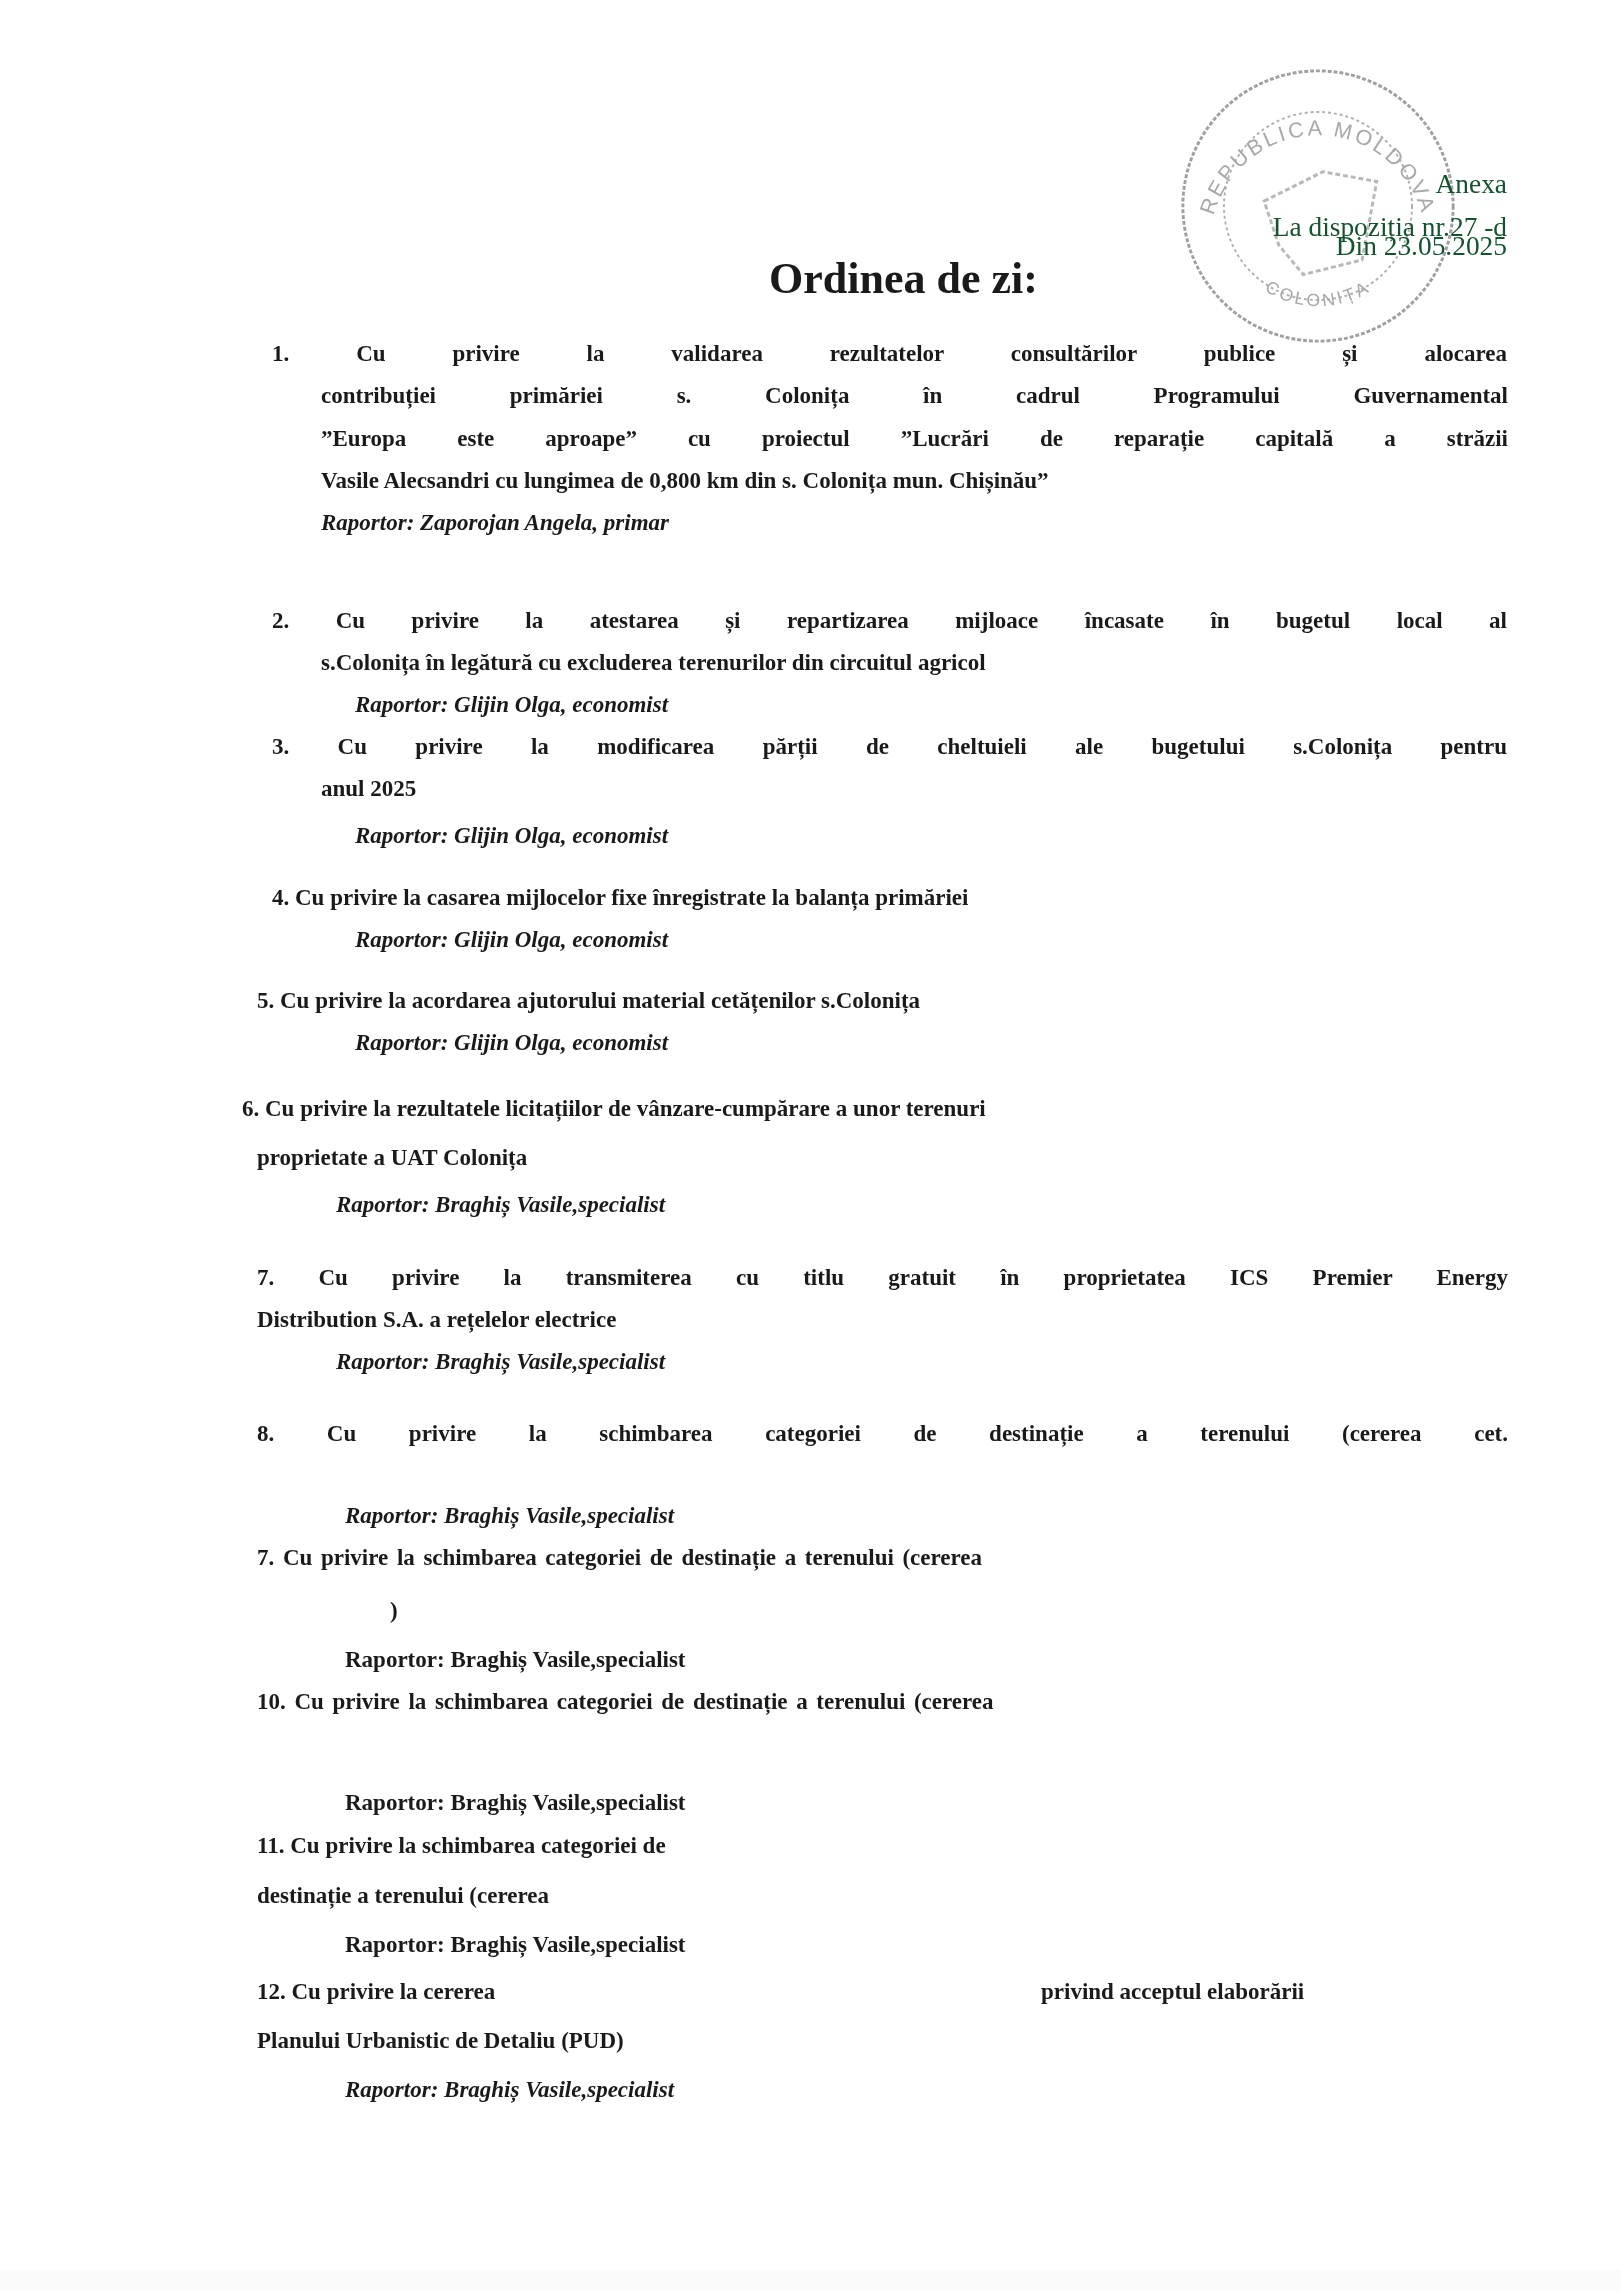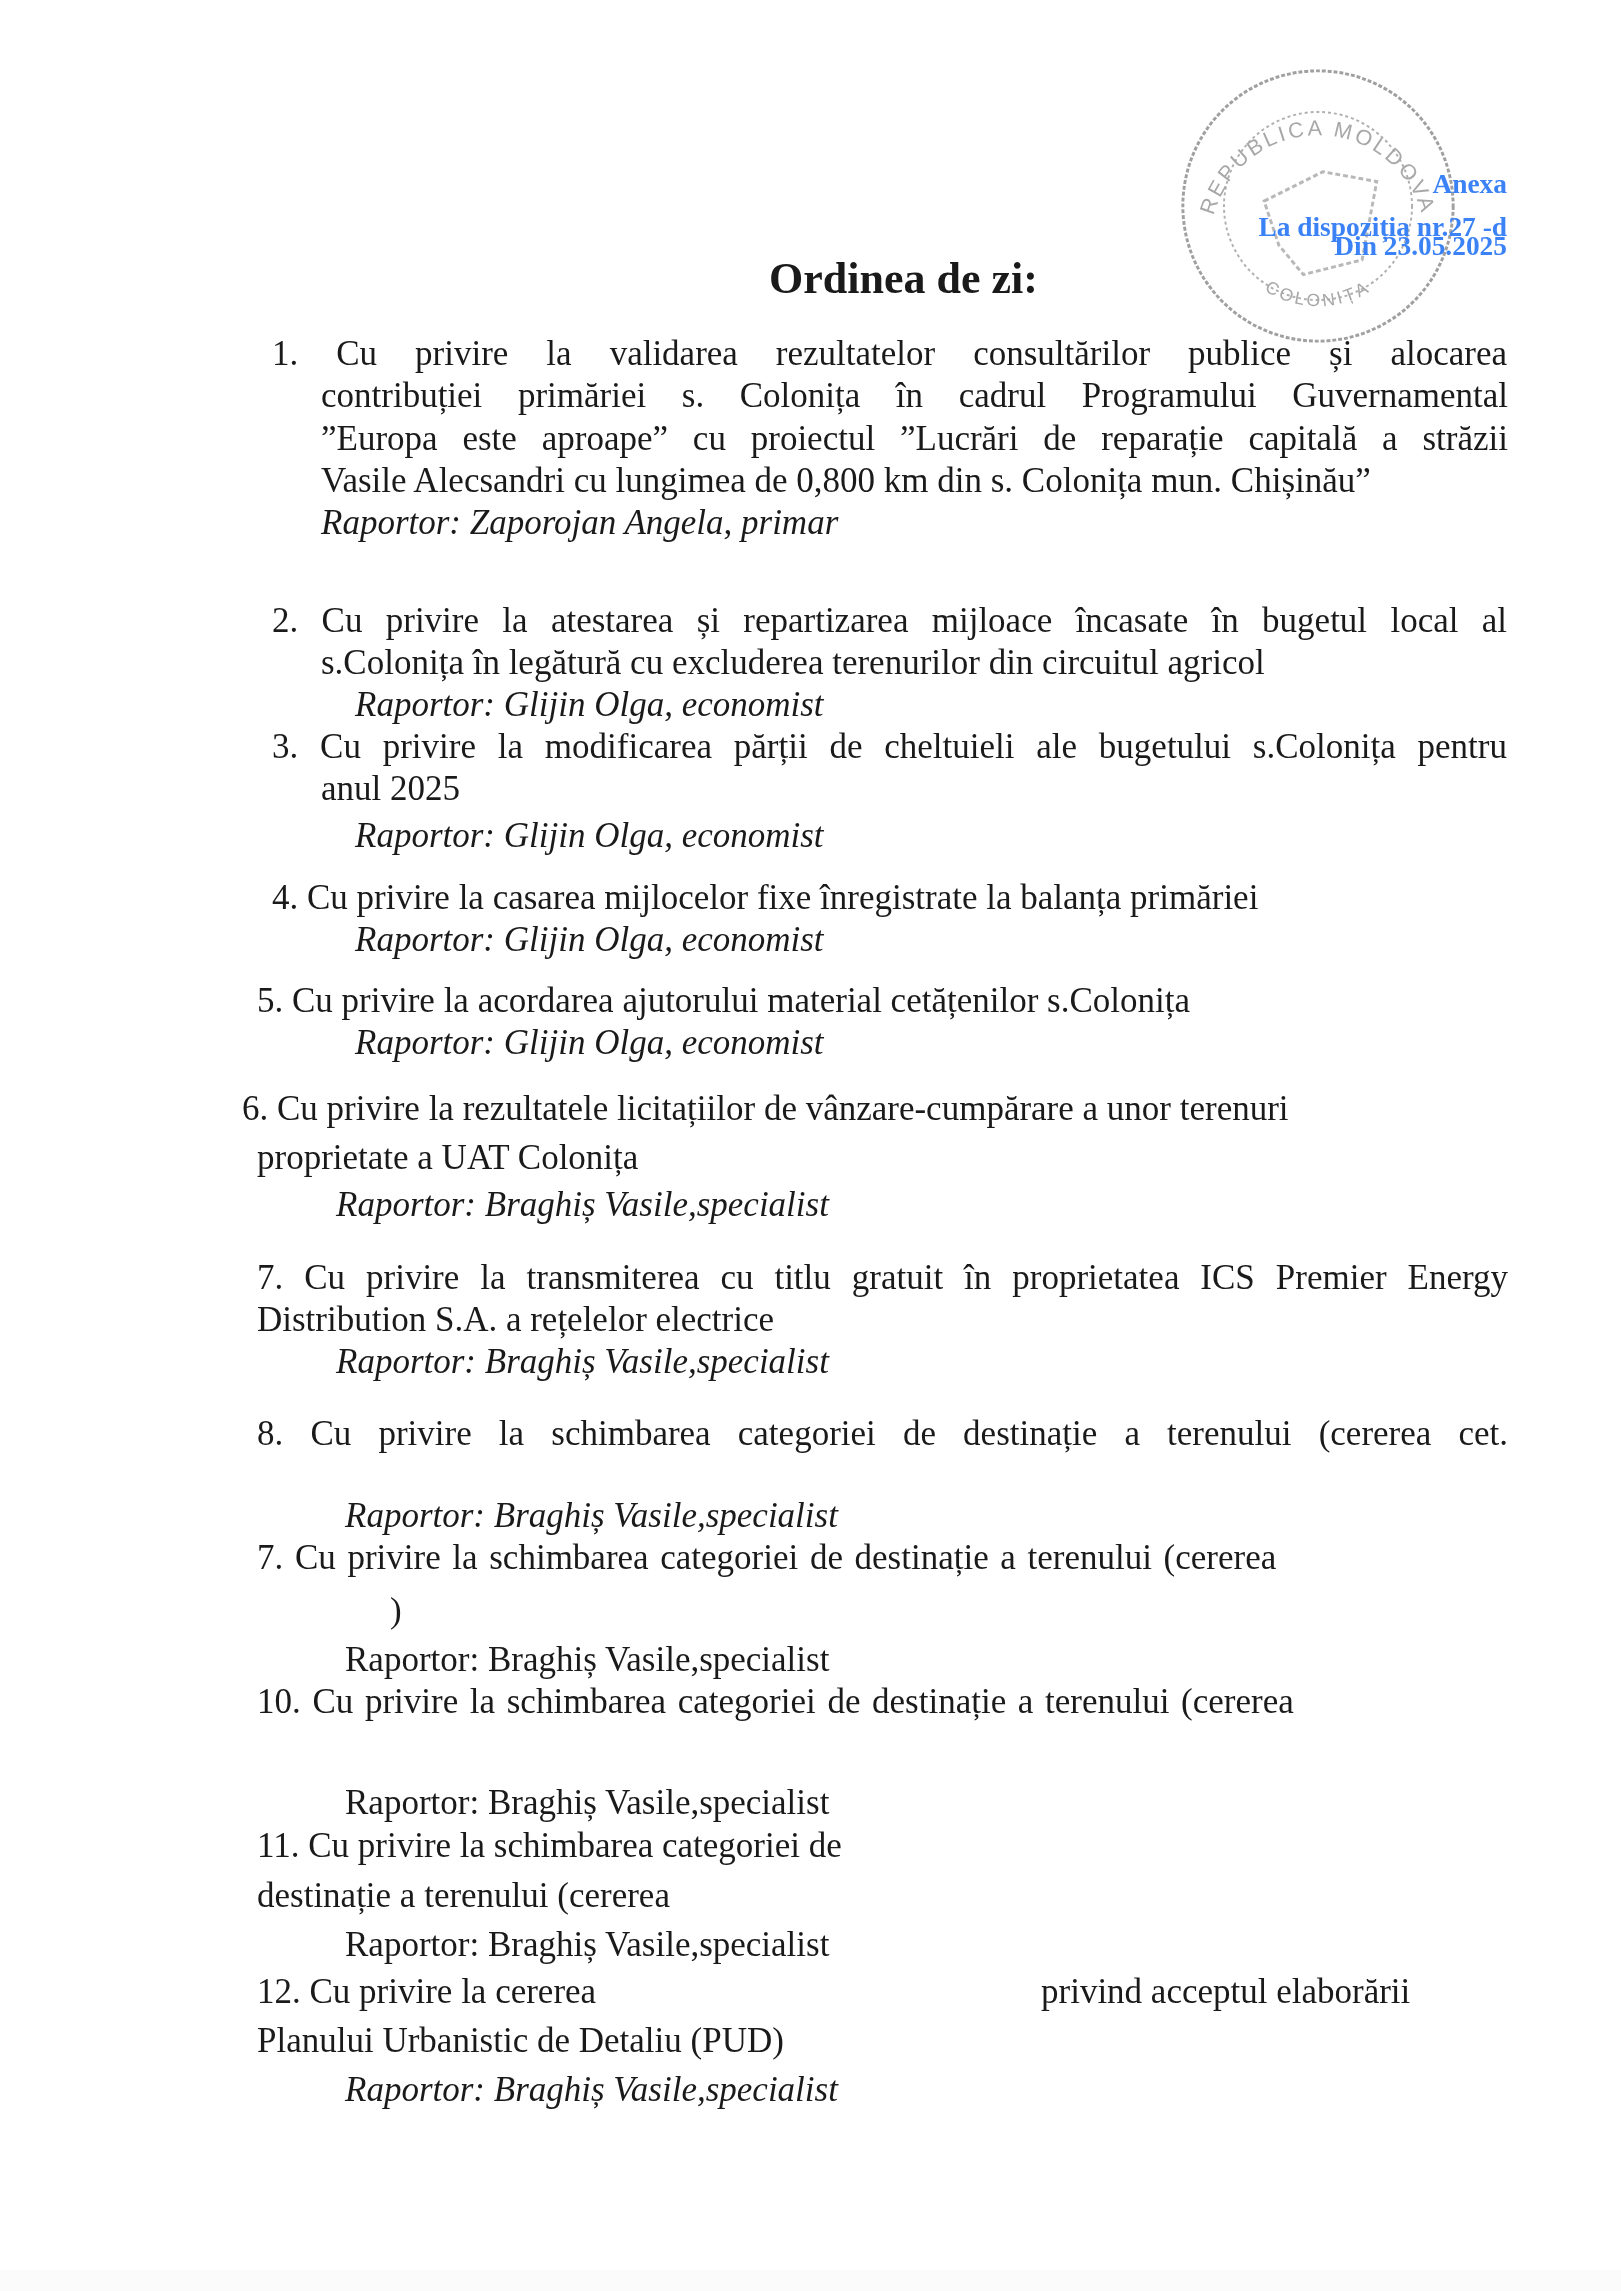--- a/index.html
+++ b/index.html
@@ -9,7 +9,7 @@
     .just { text-align: justify; text-align-last: justify; white-space: normal; }
     .it { font-style: italic; }
     .title { position: absolute; left: 769px; top: 253px; font-size: 44px; font-weight: bold; }
-    .hdr { position: absolute; right: 114px; font-size: 27.4px; line-height: 31px; text-align: right; color: #3b82f6; font-weight: bold; }
+    .hdr { position: absolute; right: 114px; font-size: 27.4px; line-height: 31px; text-align: right; color: #14532d; }
     .stamp { position: absolute; left: 1176px; top: 64px; width: 284px; height: 284px; }
     .bottom-shade { position: absolute; left: 0; right: 0; bottom: 0; height: 21.6px; background: #fbfbfb; }
   </style>

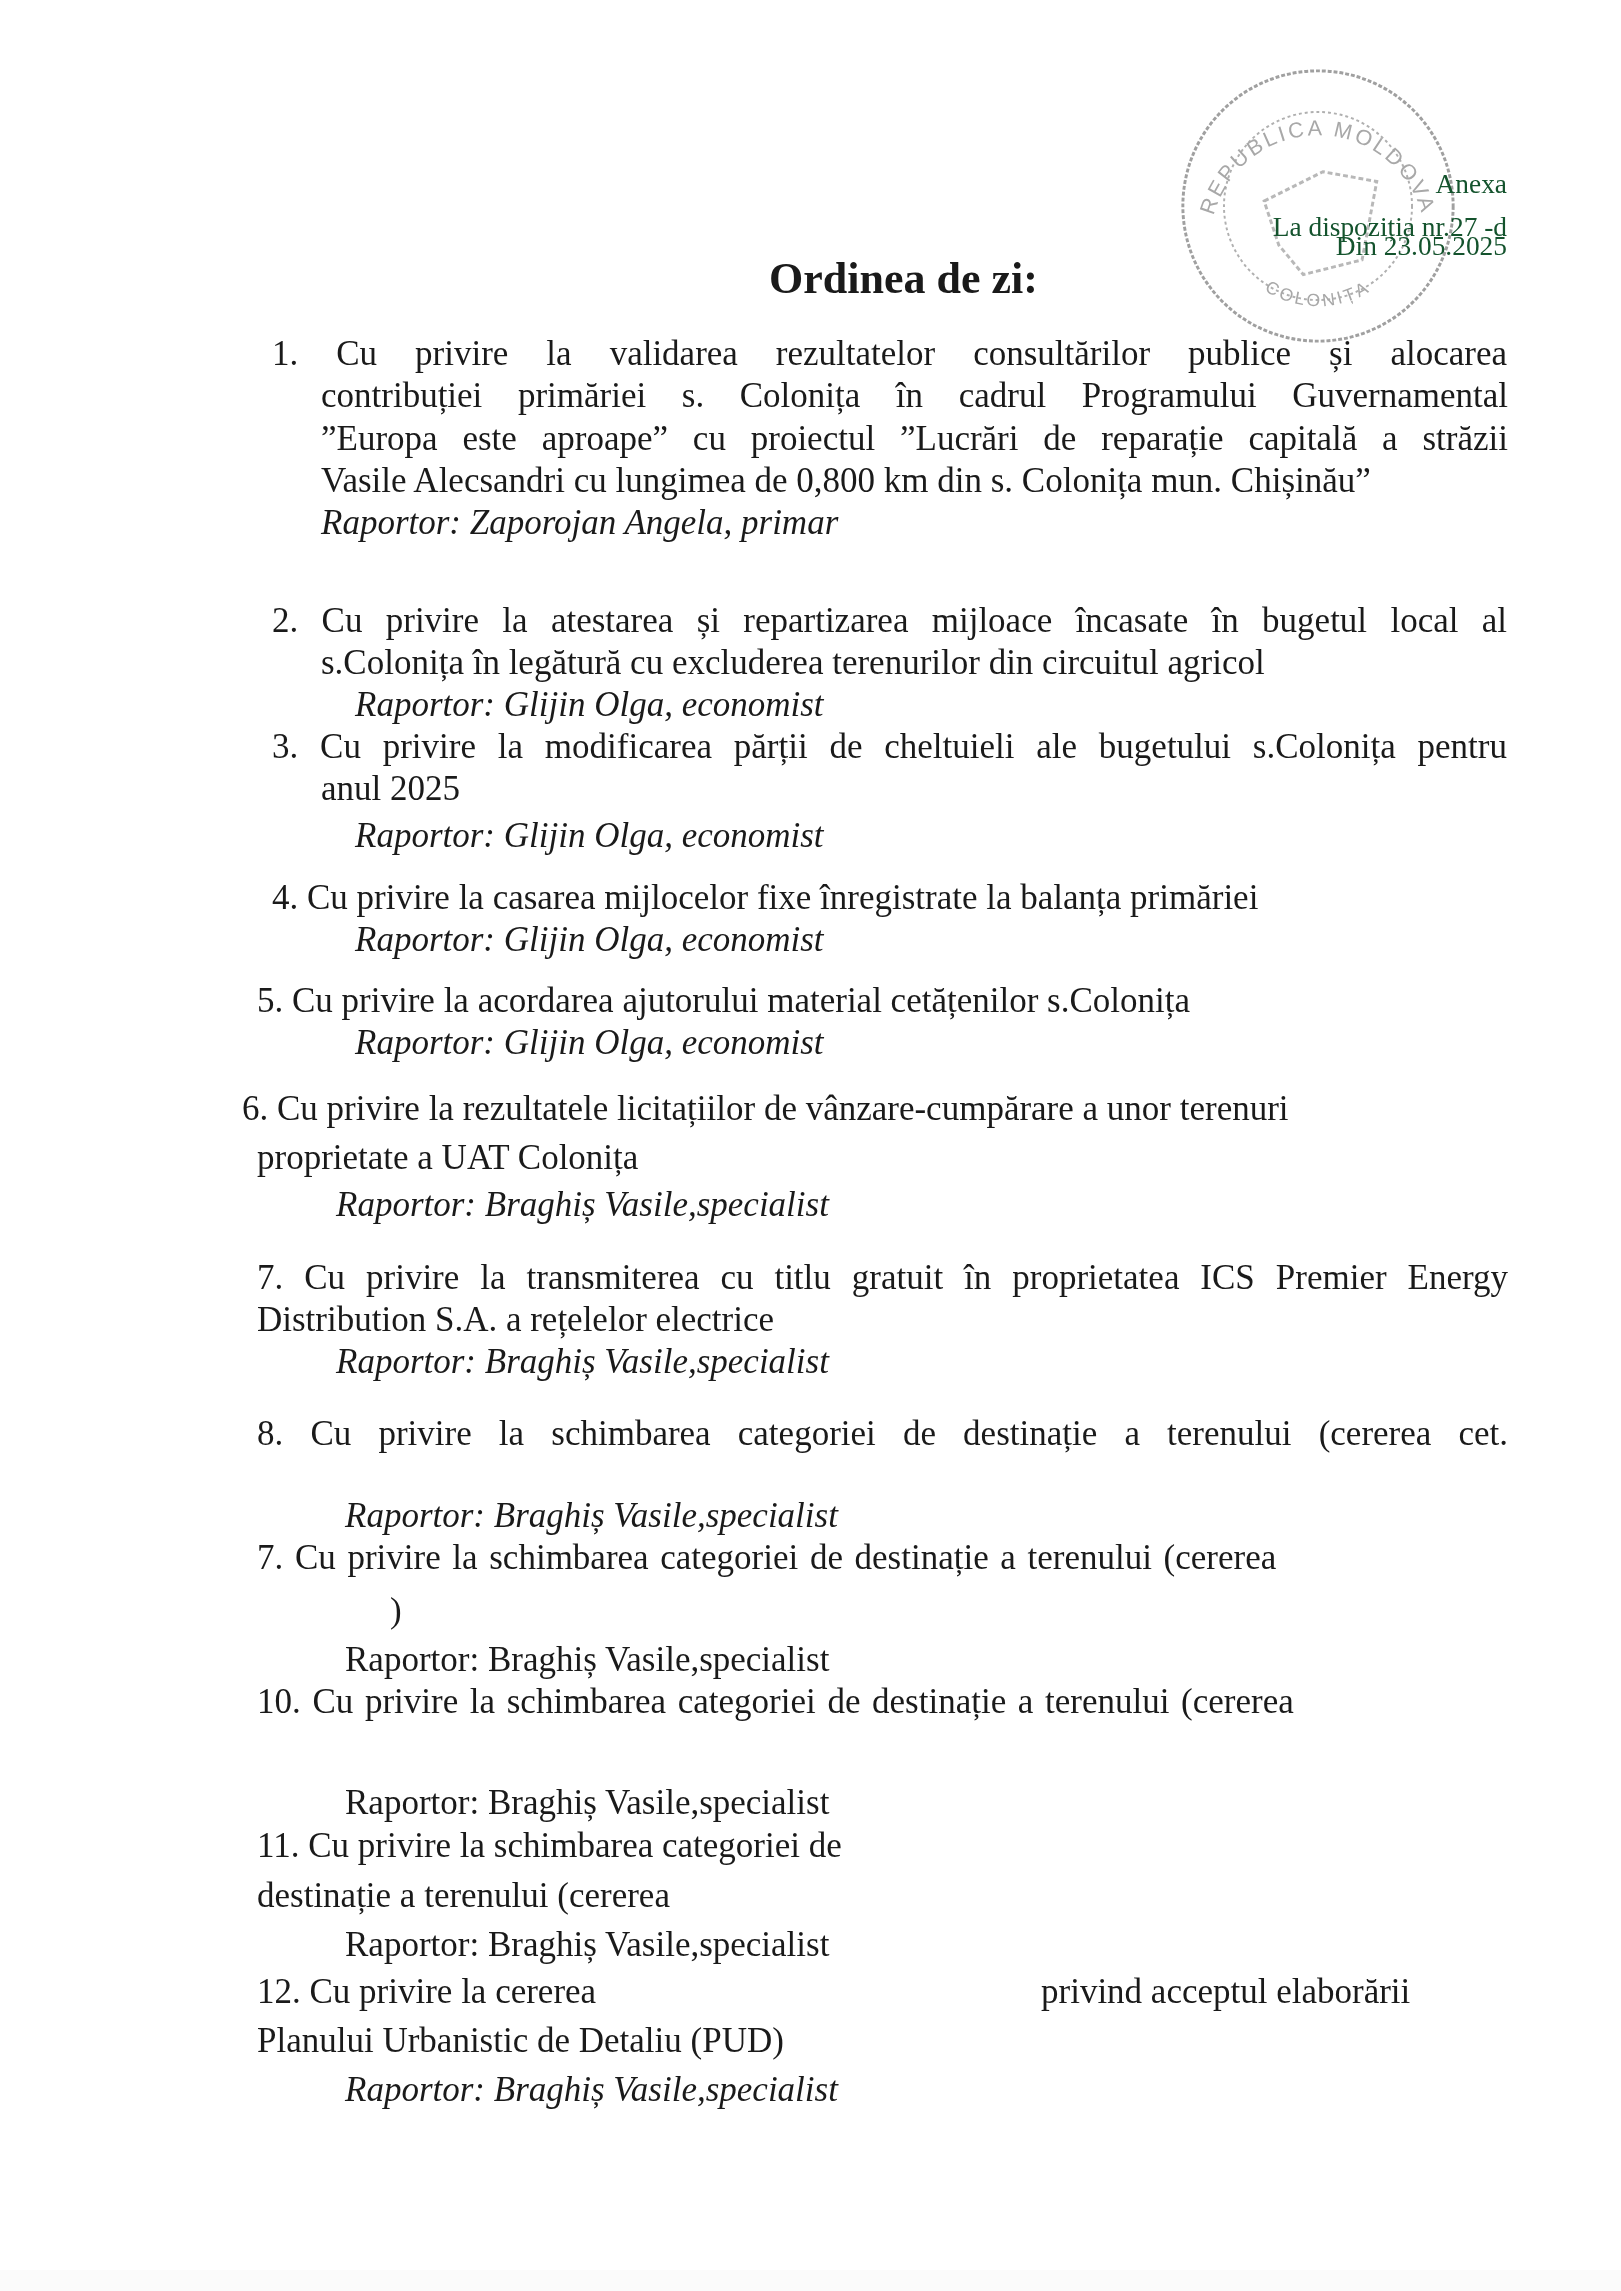--- a/index.html
+++ b/index.html
@@ -5,7 +5,7 @@
     html, body { margin: 0; padding: 0; background: #ffffff; }
     body { width: 1621px; height: 2292px; position: relative; overflow: hidden;
            font-family: "Liberation Serif", "DejaVu Serif", serif; color: #1a1a1a; }
-    .ln { position: absolute; white-space: nowrap; font-size: 35px; line-height: 41px; }
+    .ln { position: absolute; white-space: nowrap; font-size: 23px; line-height: 41px; font-weight: bold; }
     .just { text-align: justify; text-align-last: justify; white-space: normal; }
     .it { font-style: italic; }
     .title { position: absolute; left: 769px; top: 253px; font-size: 44px; font-weight: bold; }

